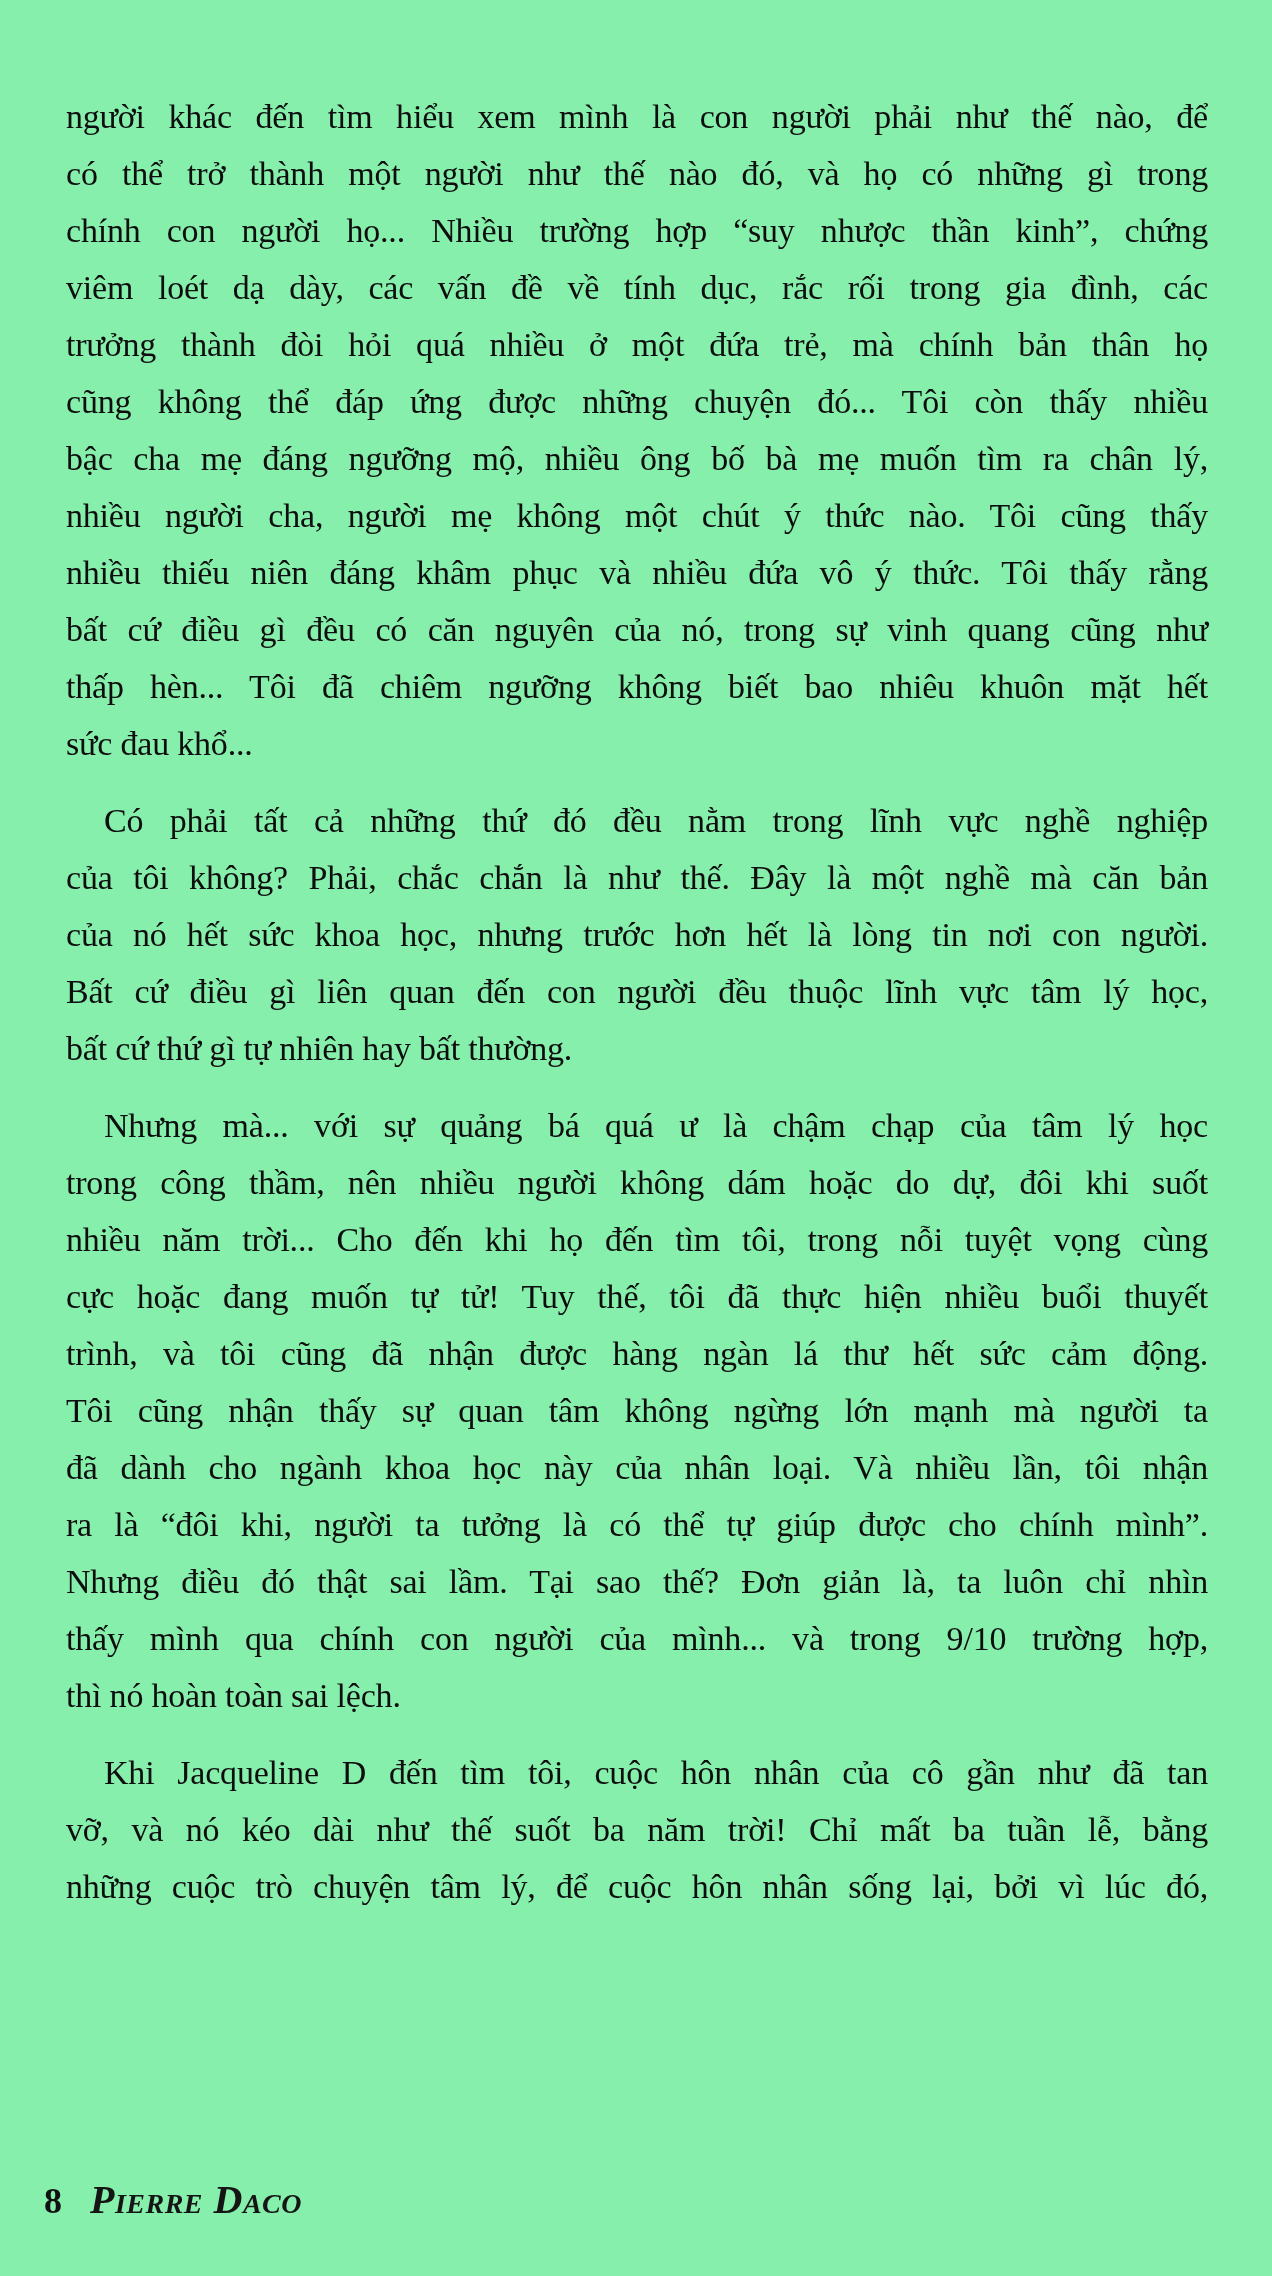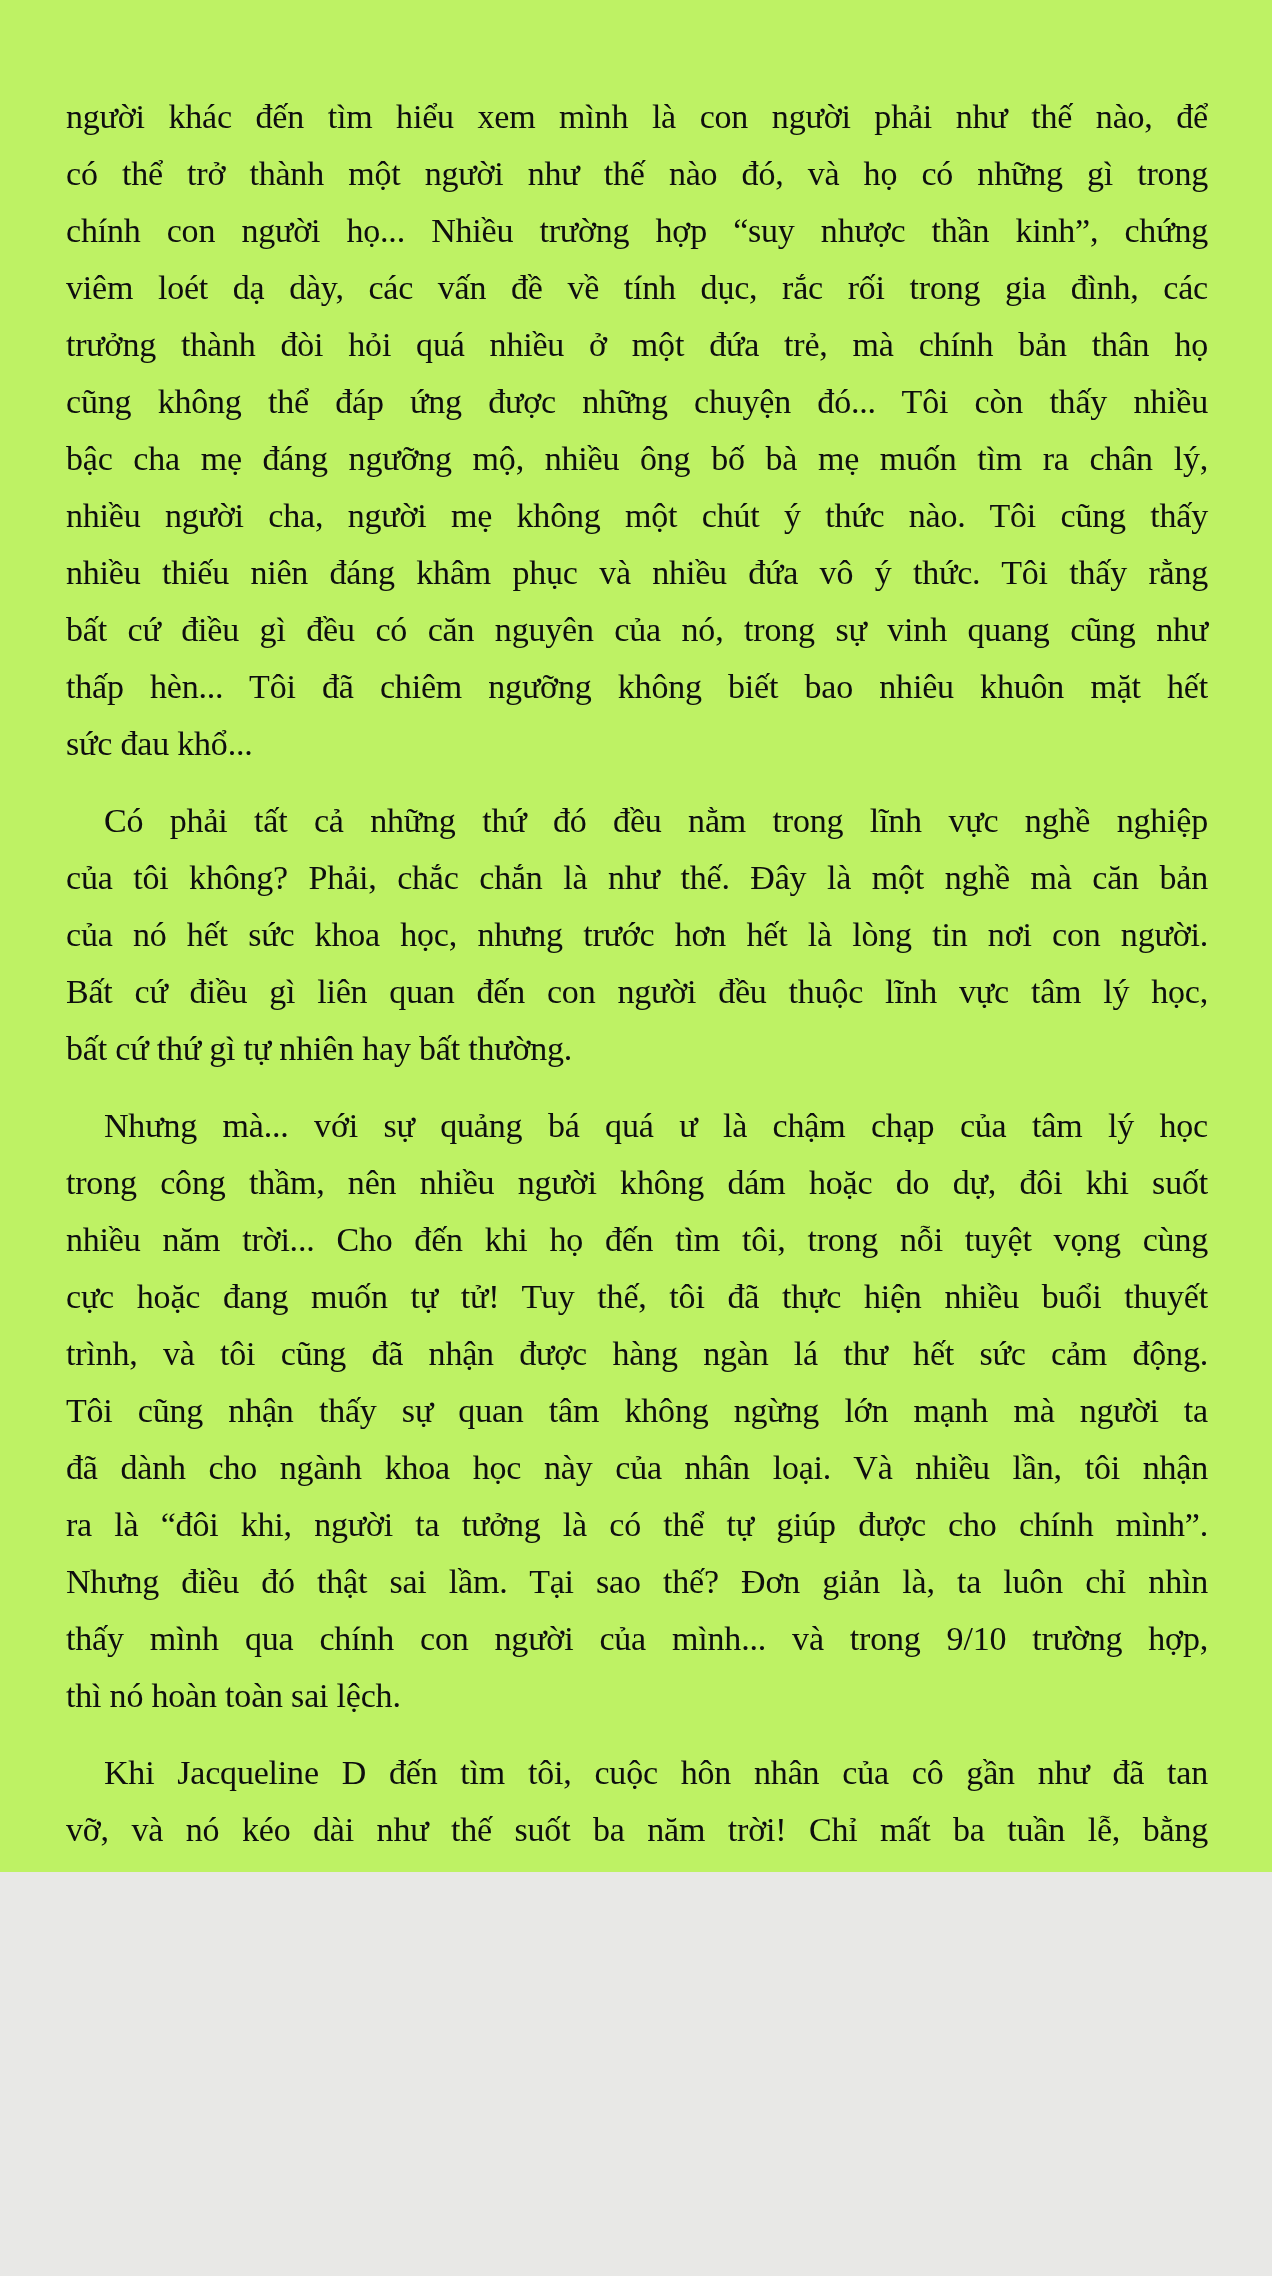--- a/index.html
+++ b/index.html
@@ -5,9 +5,9 @@
   html,body{margin:0;padding:0;background:#e8e8e6;}
   .page{
     position:relative;
-    width:1272px;height:1872px;
+    width:1272px;height:2276px;
     margin:0 auto;
-    background:#bef264;
+    background:#86efac;
     color:#0e0e0e;
     font-family:"Liberation Serif","DejaVu Serif",serif;
     overflow:hidden;

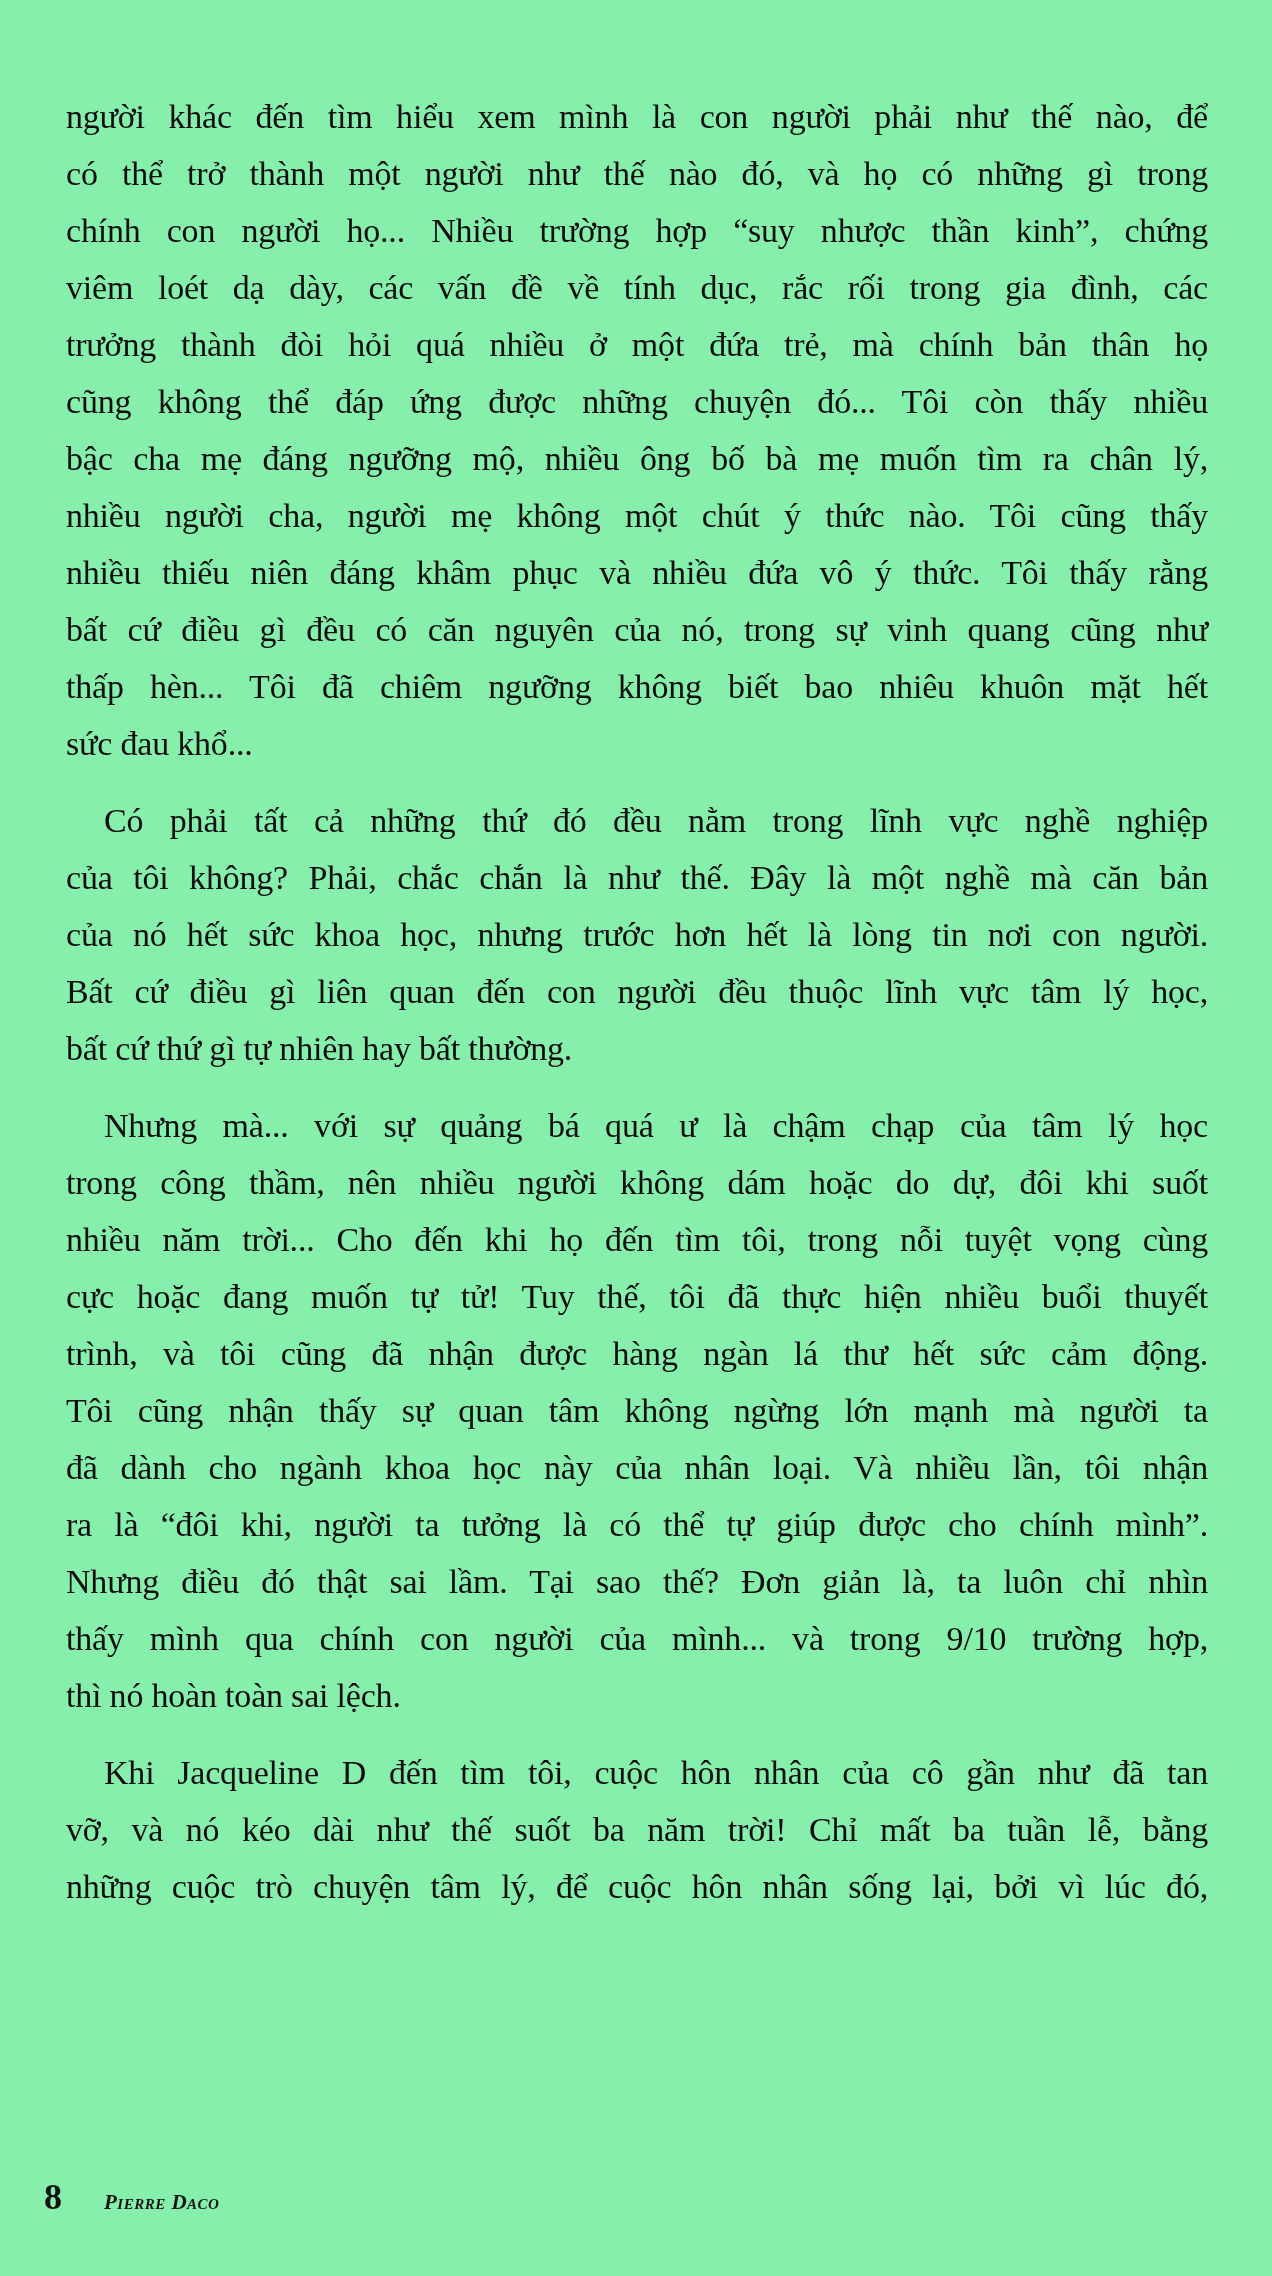--- a/index.html
+++ b/index.html
@@ -46,8 +46,8 @@
     color:#111;
   }
   .running-title{
-    margin-left:42px;
-    font-size:21px;
+    margin-left:28px;
+    font-size:40px;
     font-style:italic;
     font-weight:700;
     font-variant:small-caps;

